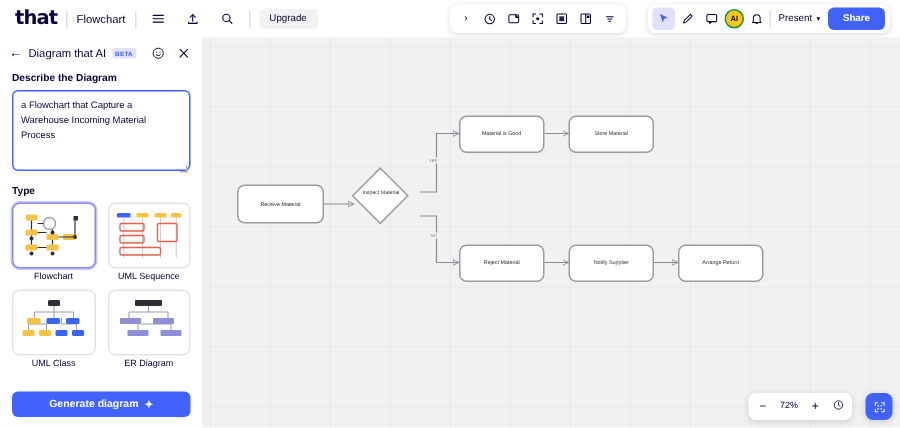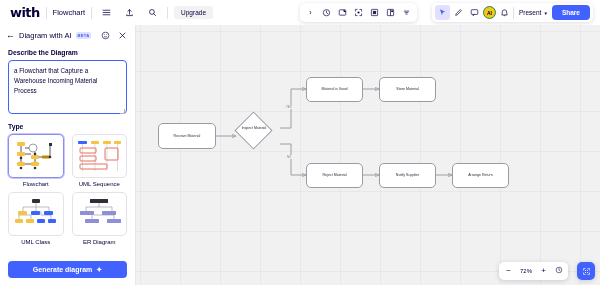--- a/index.html
+++ b/index.html
@@ -187,7 +187,7 @@
 
   <div class="topbar">
     <div class="brand-group">
-      <div class="miro-logo">with</div>
+      <div class="miro-logo">that</div>
       <div class="vsep"></div>
       <div class="board-name">Flowchart</div>
       <div class="vsep"></div>

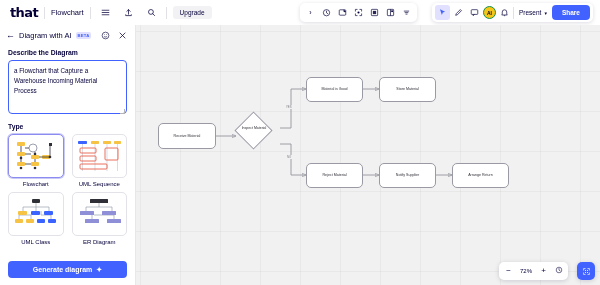--- a/index.html
+++ b/index.html
@@ -321,7 +321,7 @@
   <div class="panel">
     <div class="panel-head">
       <div class="back-arrow">←</div>
-      <div class="panel-title">Diagram with AI</div>
+      <div class="panel-title">Diagram that AI</div>
       <div class="beta">BETA</div>
       <div class="head-spacer"></div>
       <div class="head-ic">

